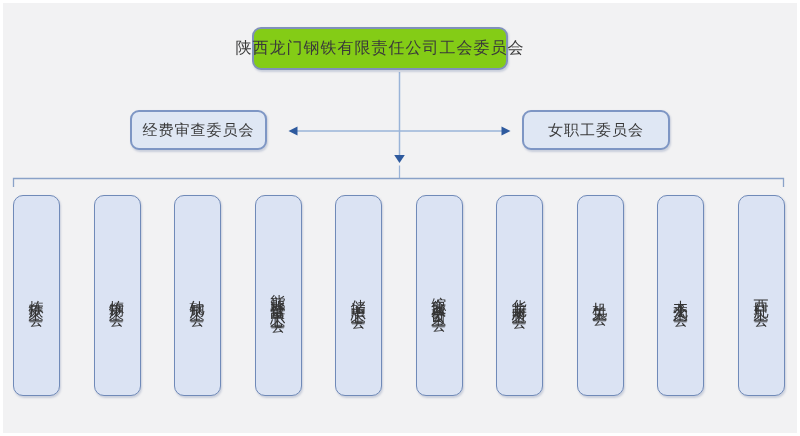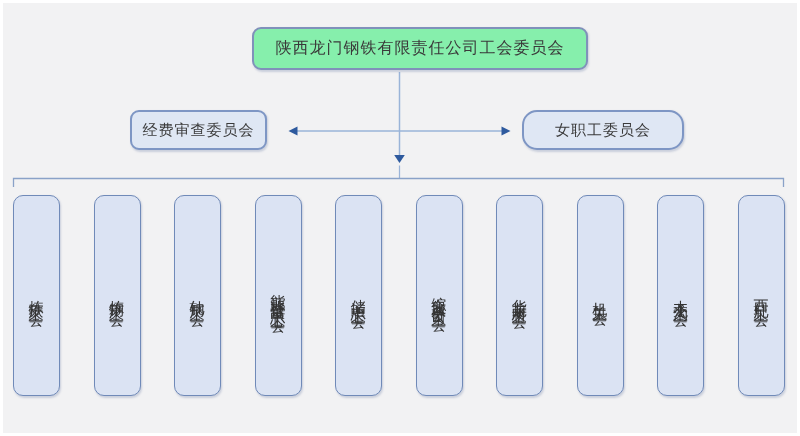--- a/index.html
+++ b/index.html
@@ -21,8 +21,8 @@
     box-shadow: 1px 1.5px 2px rgba(100,120,160,0.28);
   }
   .root-box {
-    left: 252px; top: 27px; width: 336px; height: 43px;
-    background: #86efac; border: 2px solid #8091ba; border-radius: 9px;
+    left: 252px; top: 27px; width: 256px; height: 43px;
+    background: #84cc16; border: 2px solid #8091ba; border-radius: 9px;
     font-size: 16px; letter-spacing: 1px; white-space: nowrap;
   }
   .l2-box {

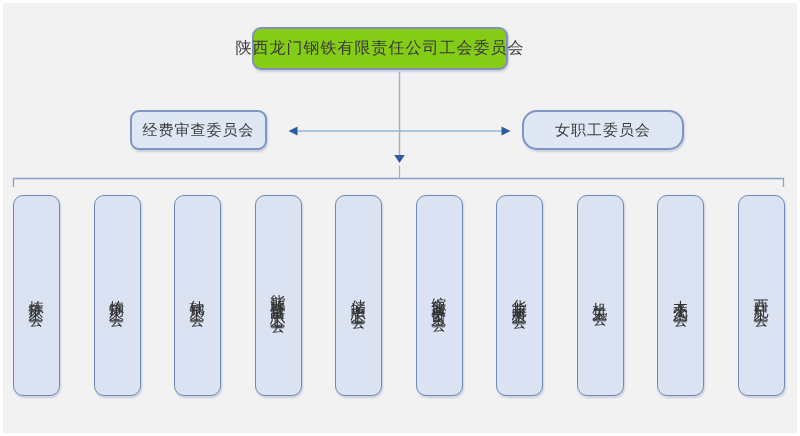--- a/index.html
+++ b/index.html
@@ -31,7 +31,7 @@
     font-size: 15px; letter-spacing: 1px; white-space: nowrap;
   }
   .l2-left  { left: 130px; width: 137px; }
-  .l2-right { left: 522px; width: 162px; border-radius: 15px; }
+  .l2-right { left: 522px; width: 148px; }
 
   .branch-row {
     position: absolute; left: 13px; top: 195px; width: 772px; height: 201px;

